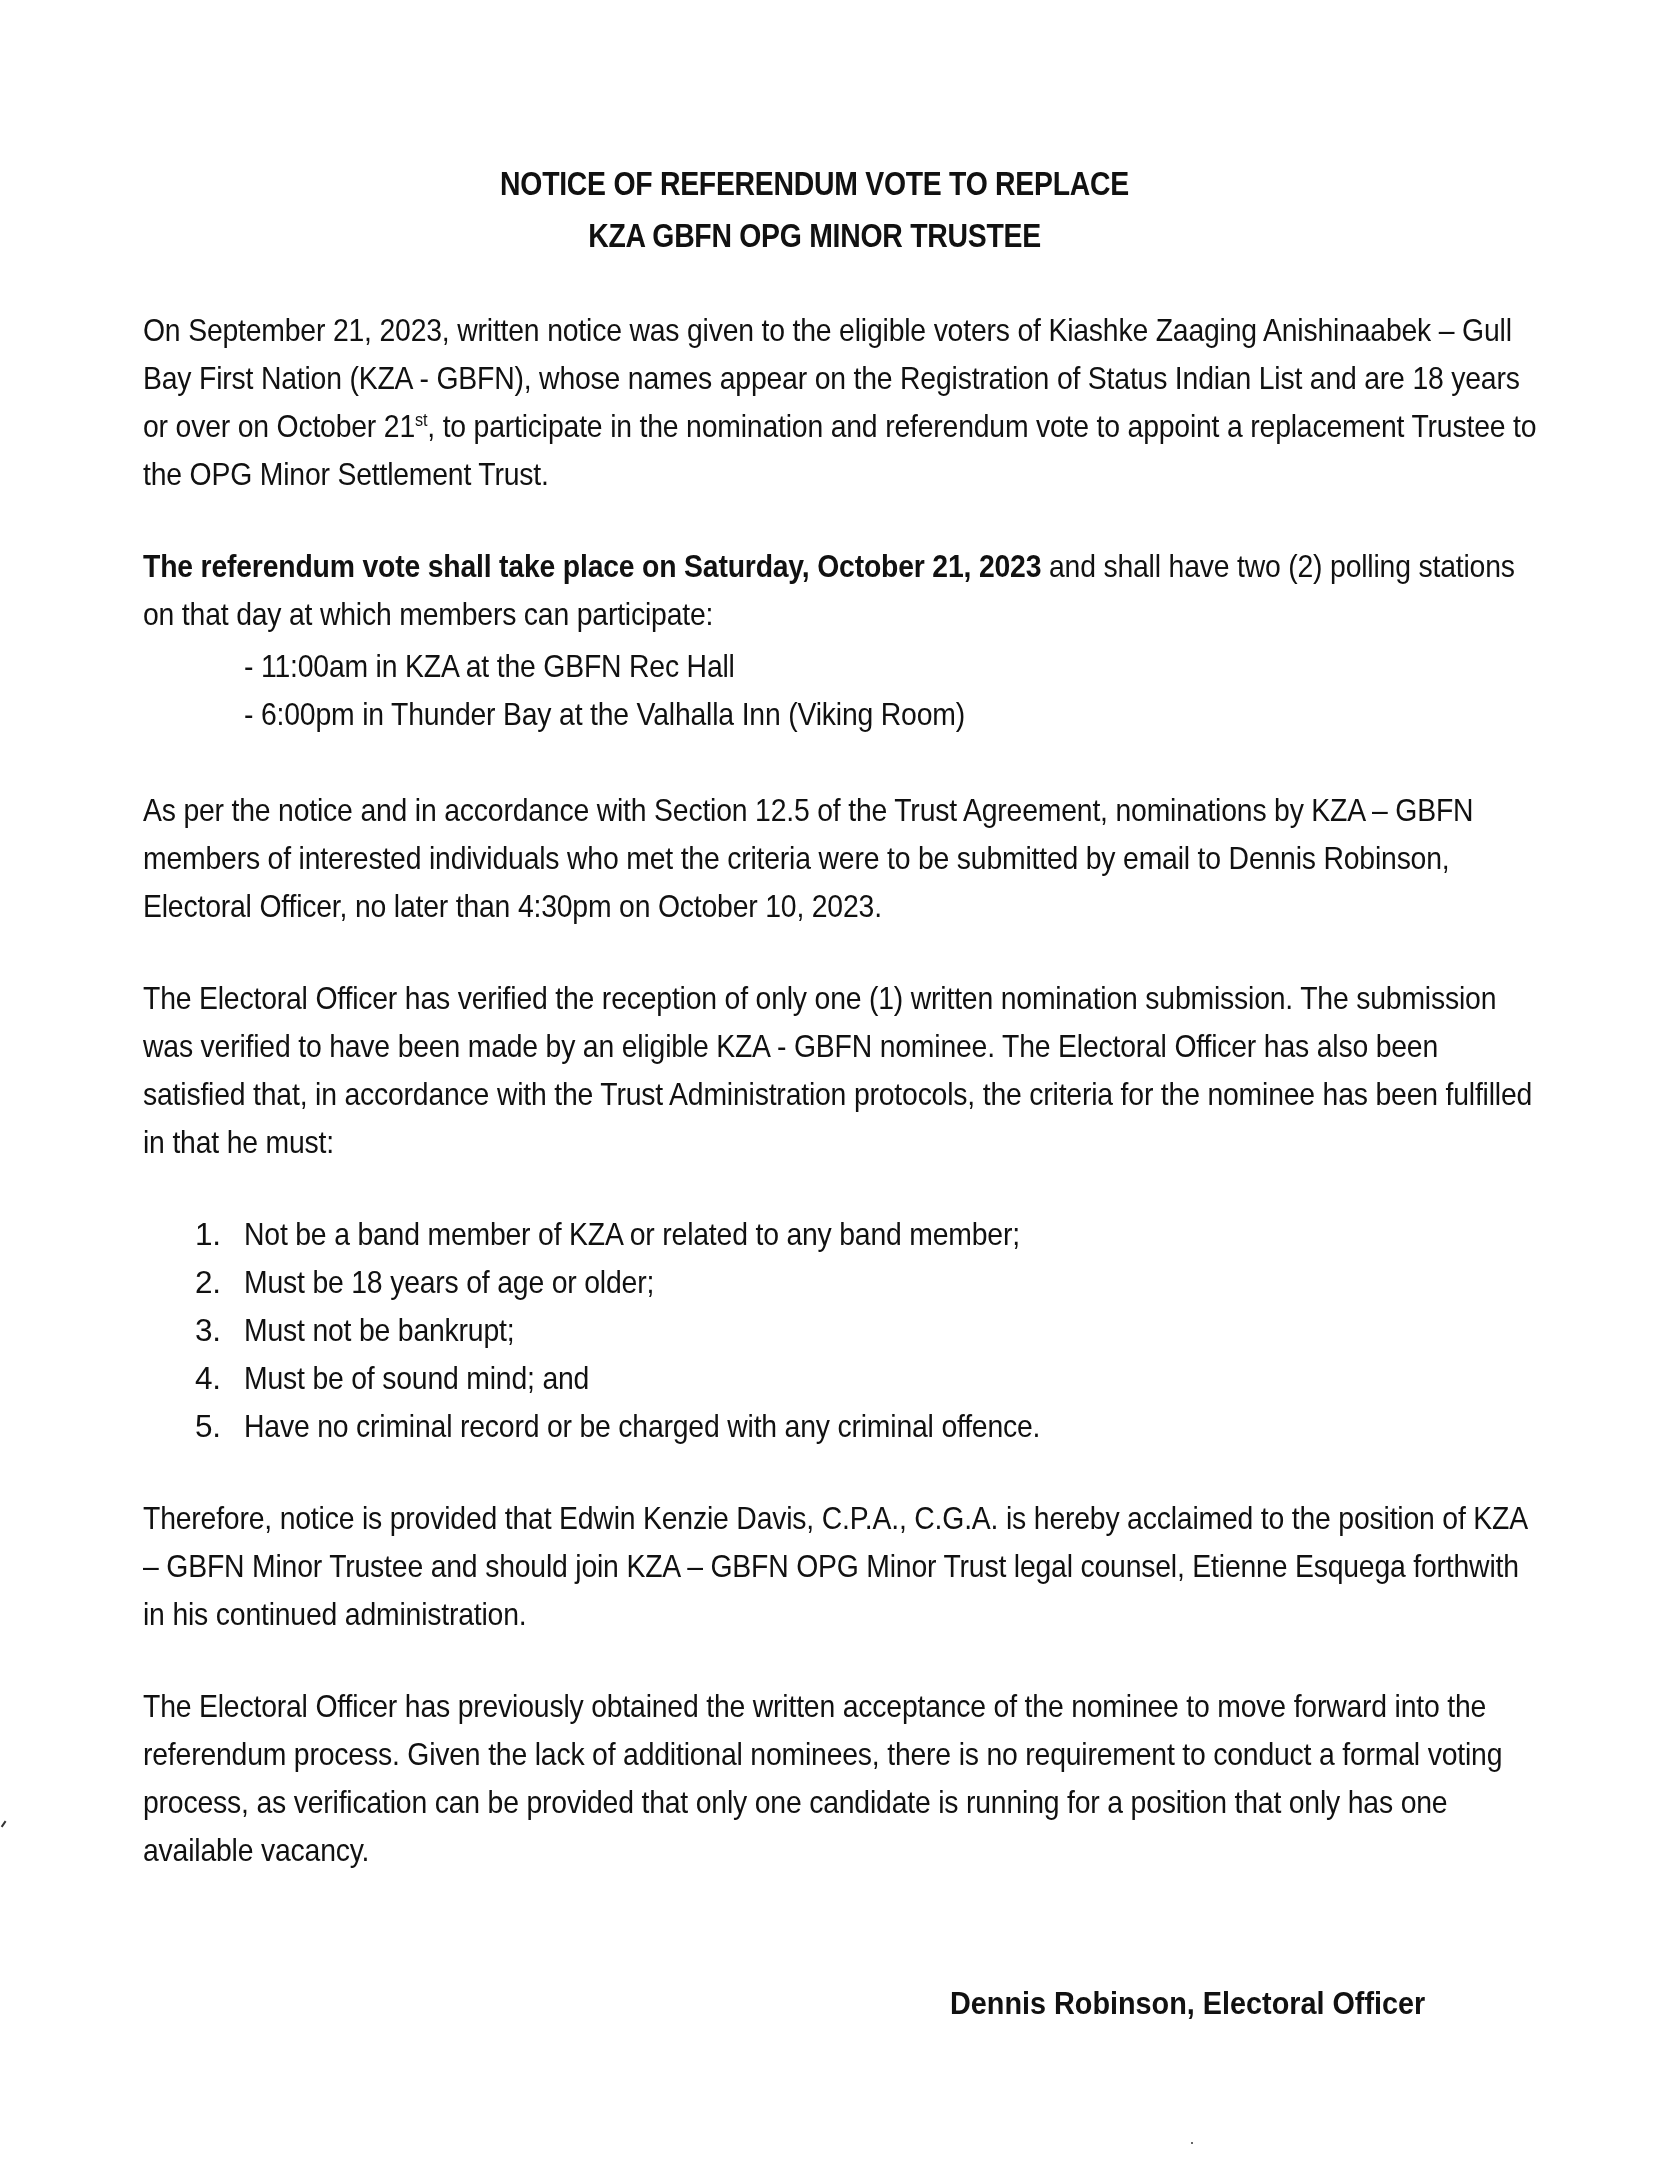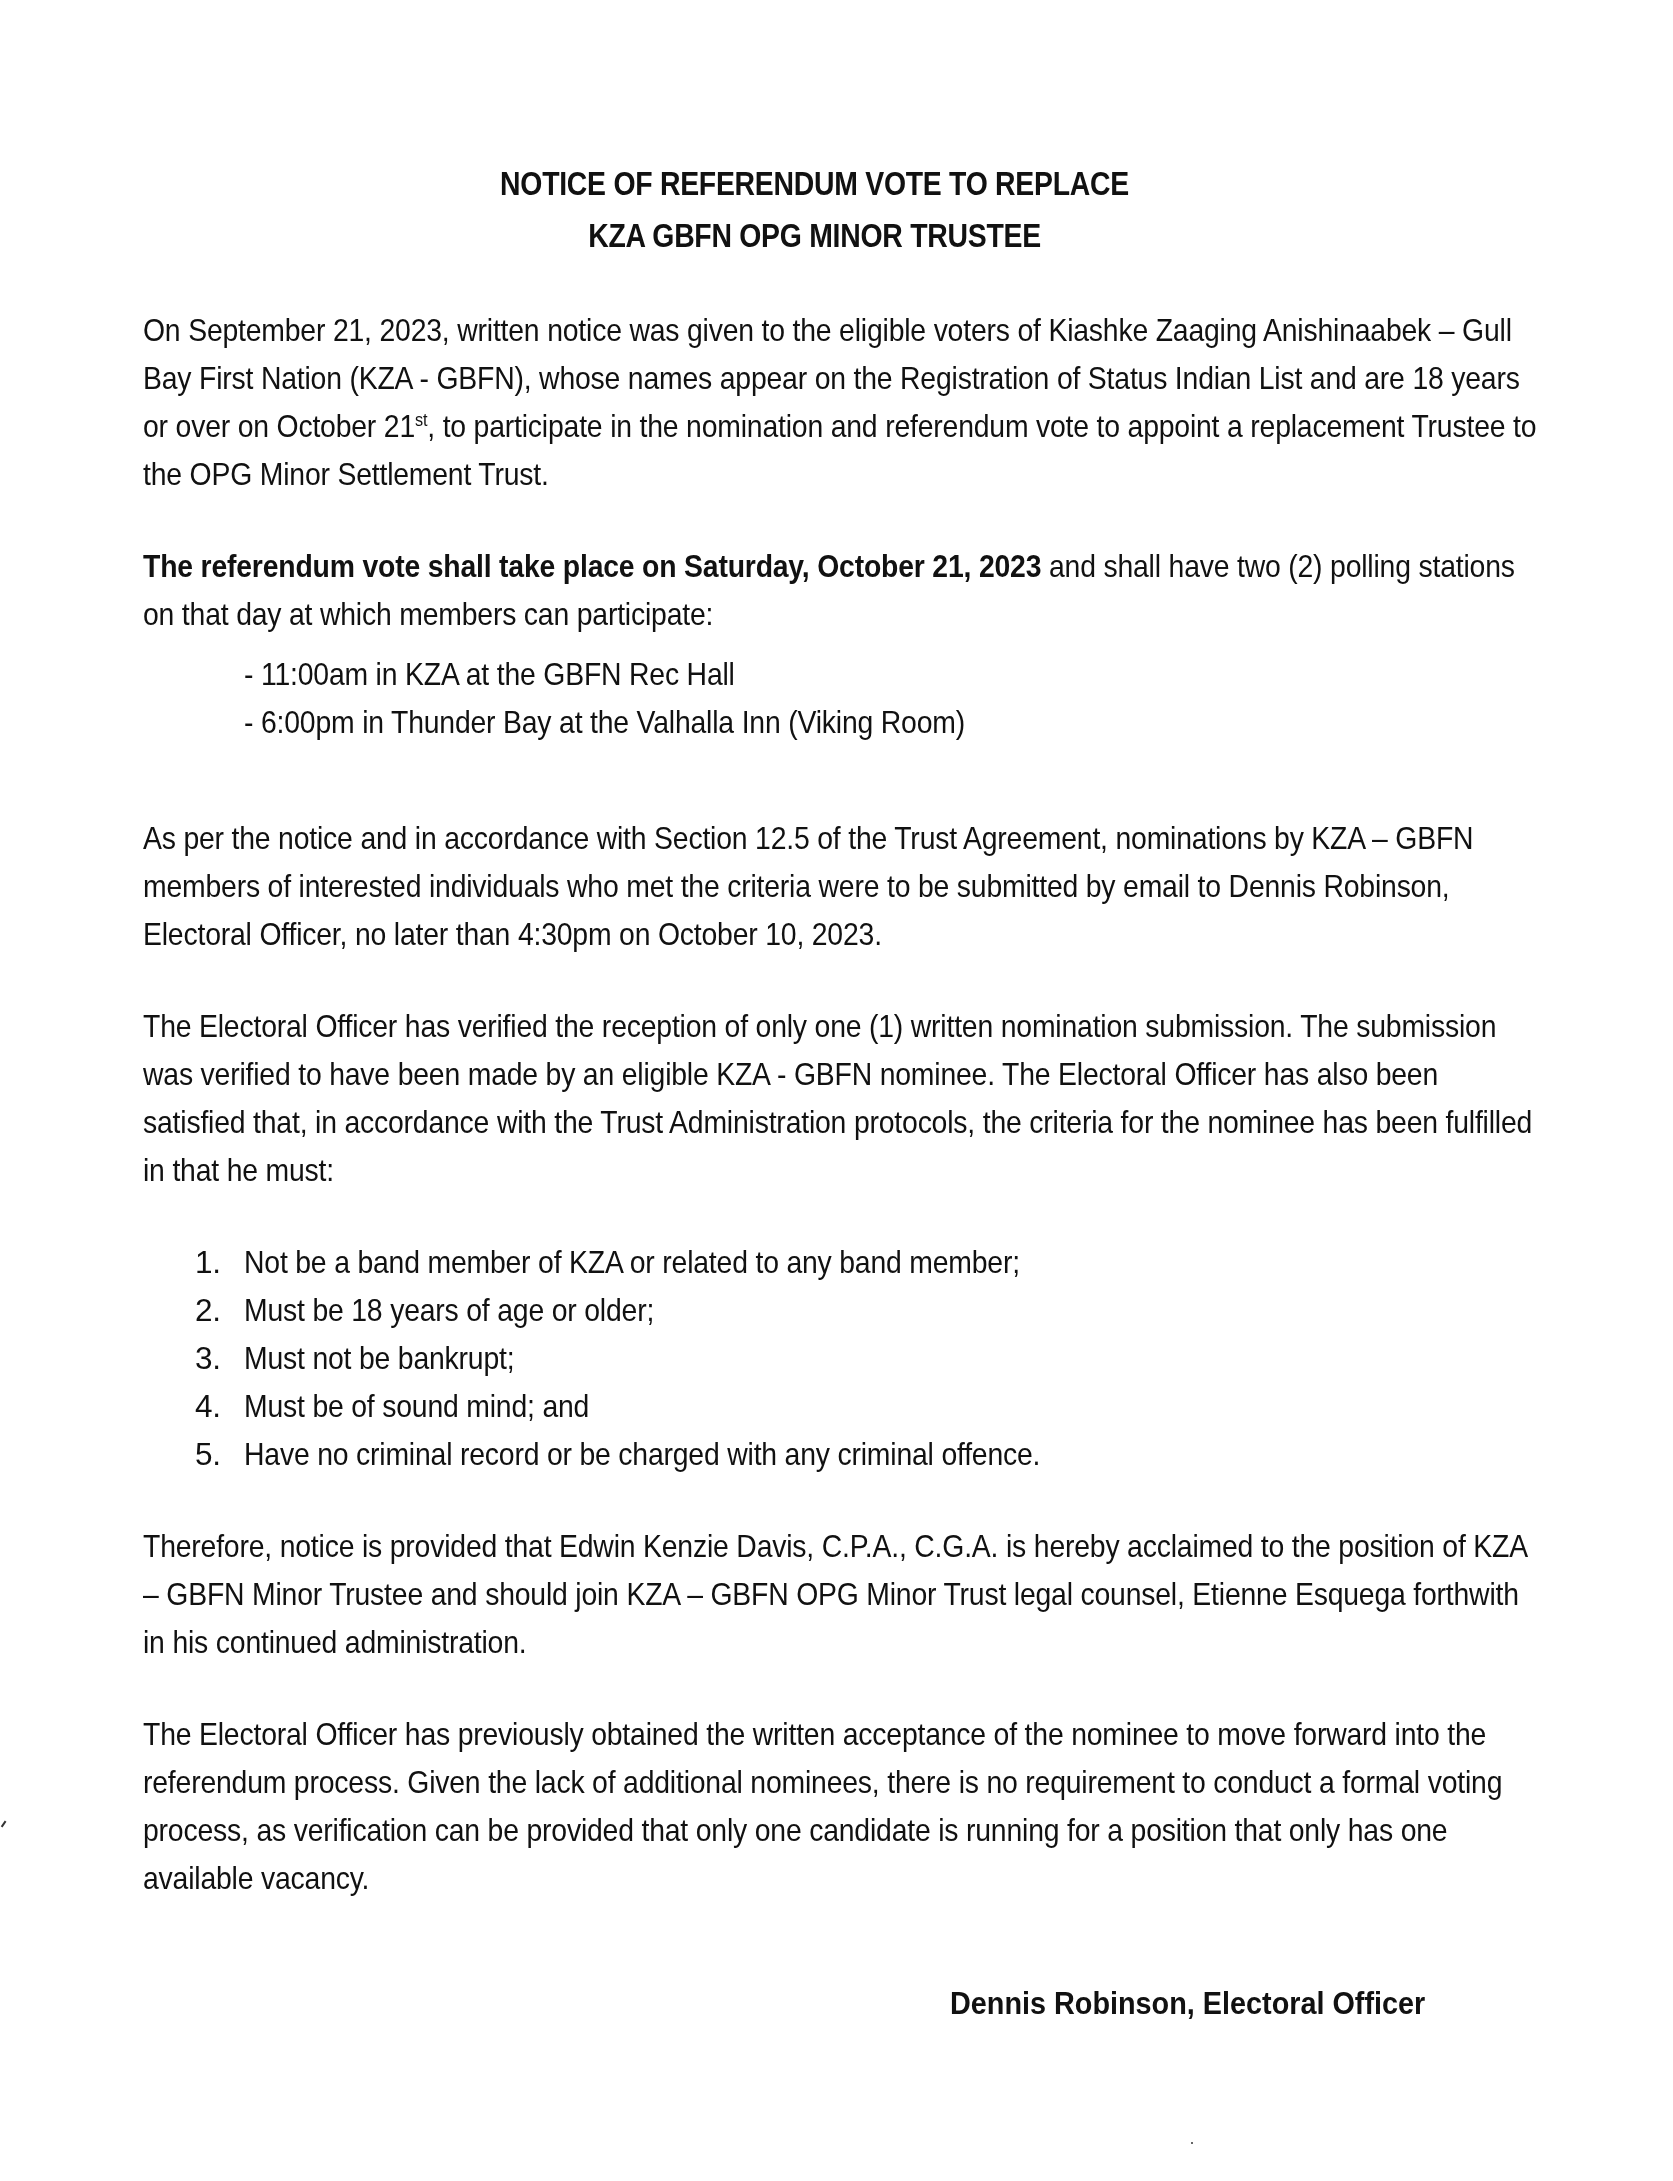--- a/index.html
+++ b/index.html
@@ -90,7 +90,7 @@
   <div class="content">
     <p><span class="narrow"><span>On September 21, 2023, written notice was given to the eligible voters of Kiashke Zaaging Anishinaabek – Gull Bay First Nation (KZA - GBFN), whose names appear on the Registration of Status Indian List and are 18 years or over on October 21</span><sup>st</sup><span>, to participate in the nomination and referendum vote to appoint a replacement Trustee to the OPG Minor Settlement Trust.</span></span></p>
 
-    <p style="margin-bottom:12px"><span class="narrow"><span class="bold">The referendum vote shall take place on Saturday, October 21, 2023</span><span> and shall have two (2) polling stations on that day at which members can participate:</span></span></p>
+    <p style="margin-bottom:4px"><span class="narrow"><span class="bold">The referendum vote shall take place on Saturday, October 21, 2023</span><span> and shall have two (2) polling stations on that day at which members can participate:</span></span></p>
     <ul class="stations">
       <li><span class="narrow">- 11:00am in KZA at the GBFN Rec Hall</span></li>
       <li><span class="narrow">- 6:00pm in Thunder Bay at the Valhalla Inn (Viking Room)</span></li>

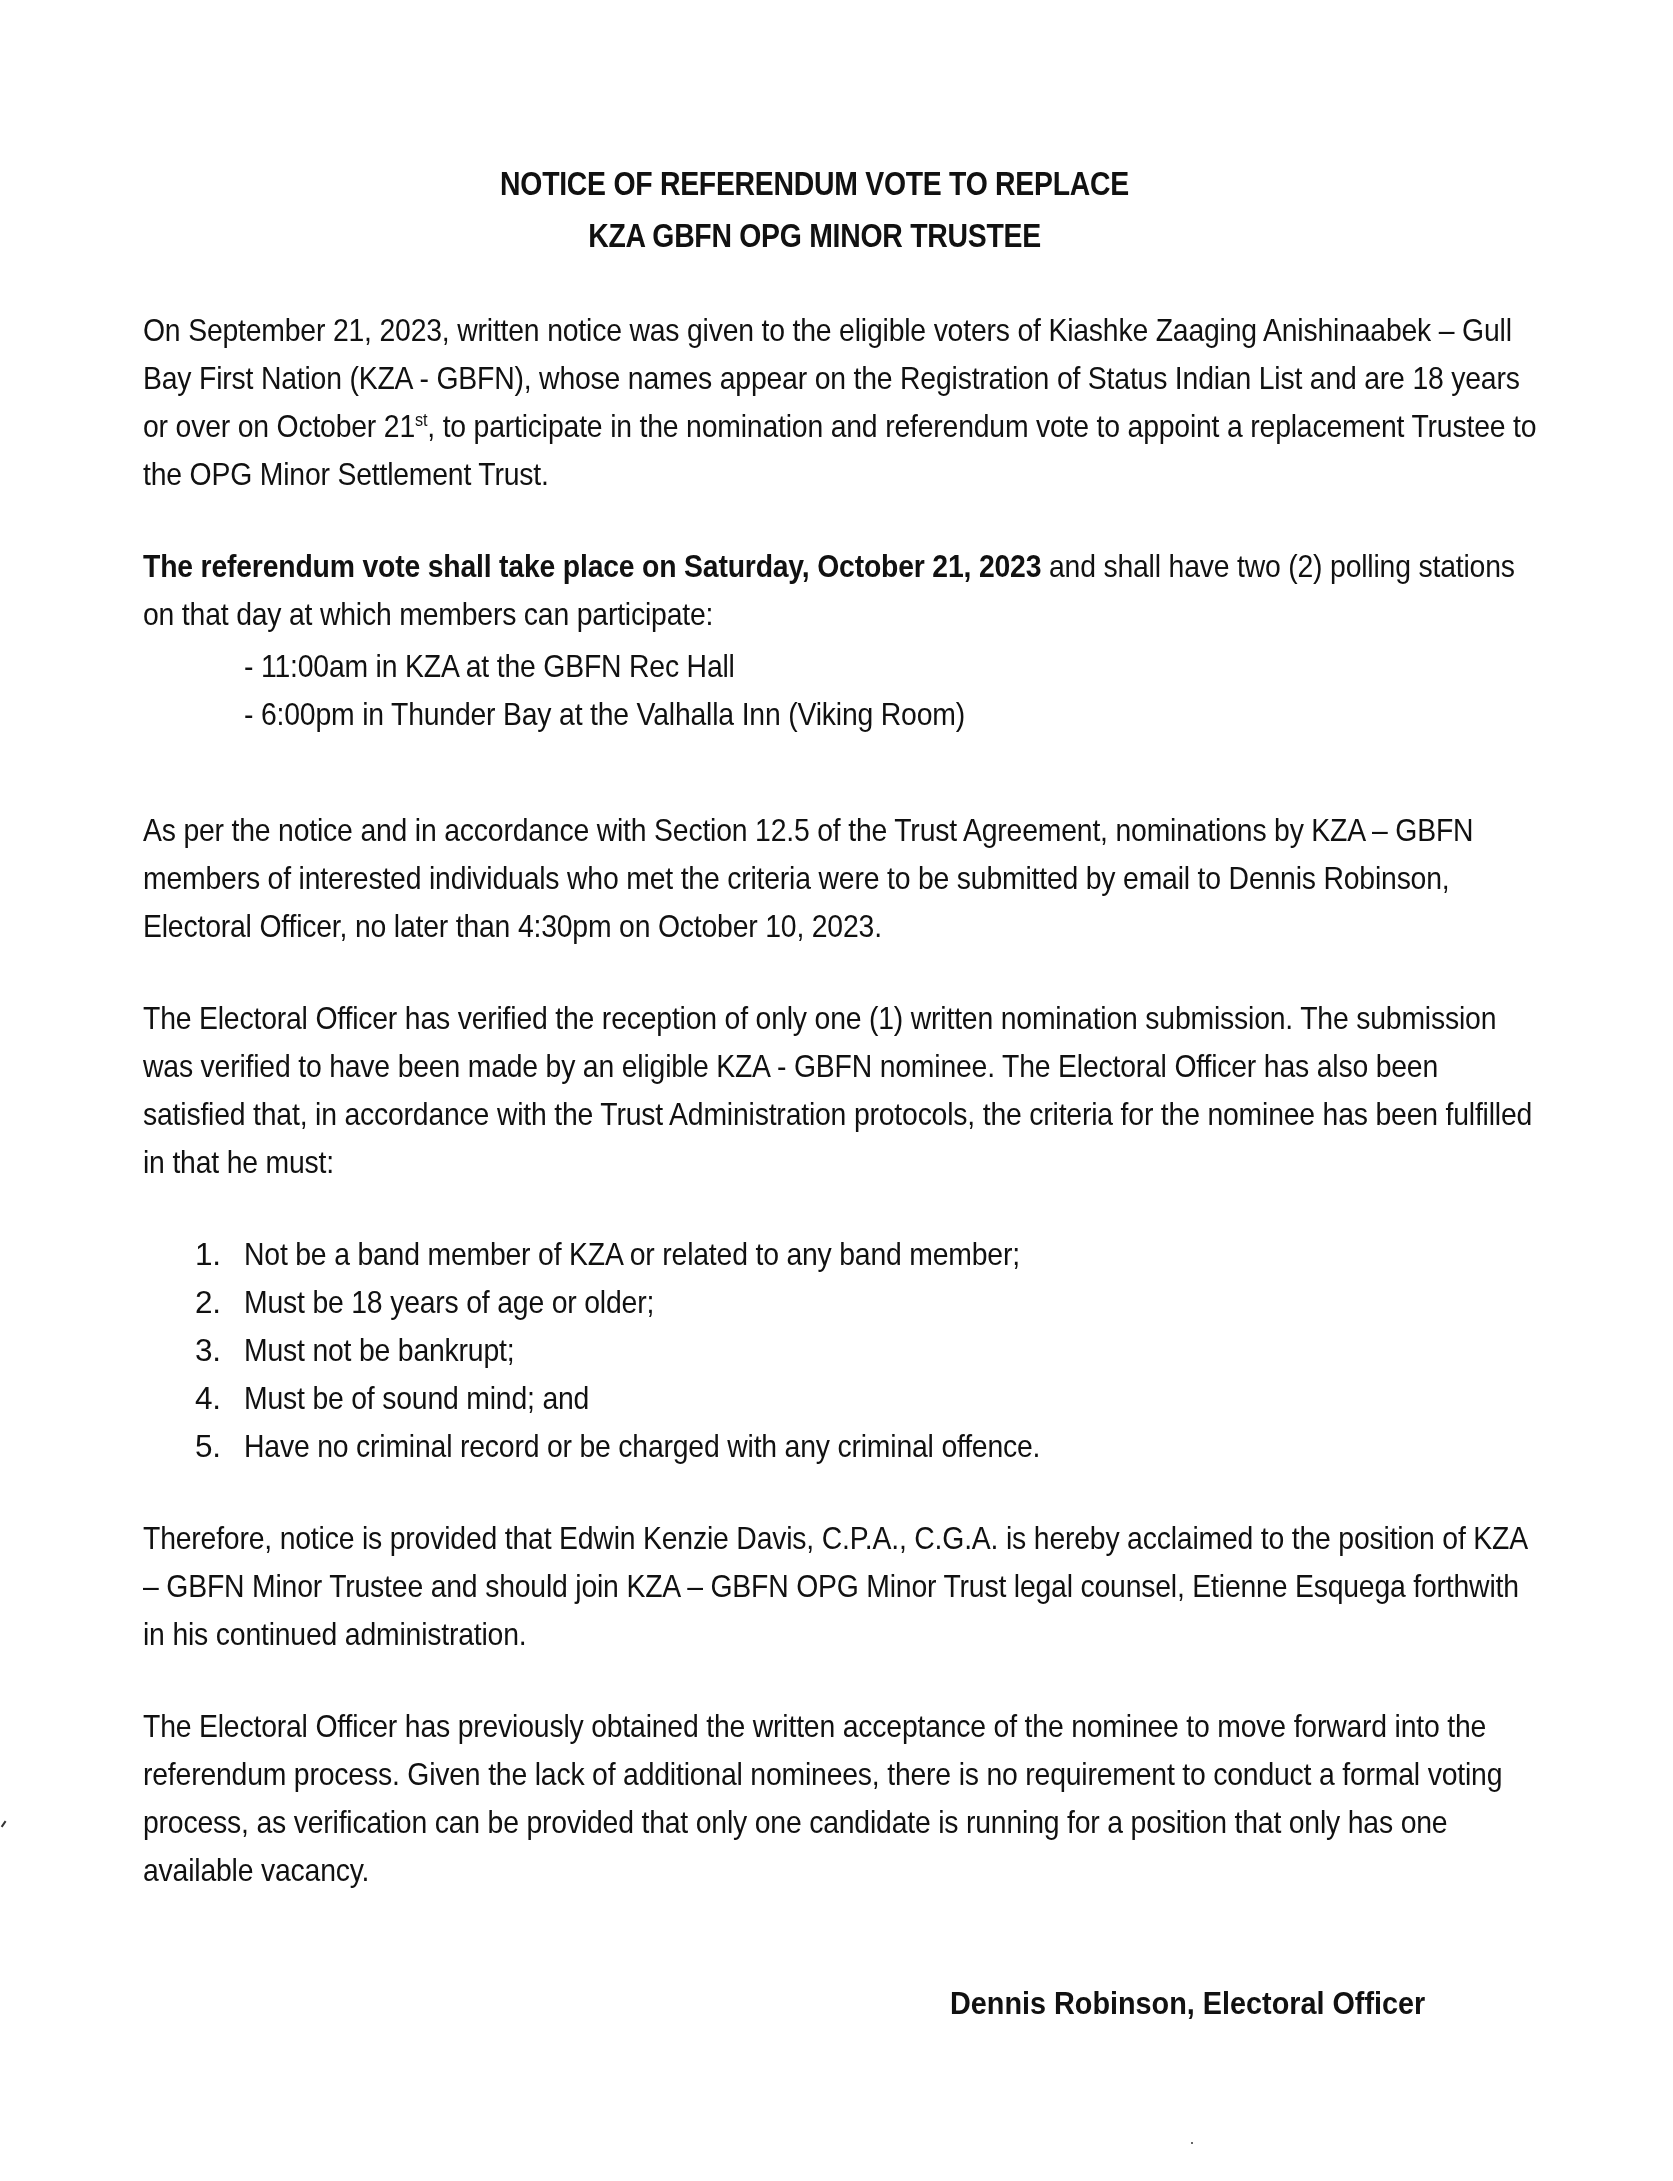--- a/index.html
+++ b/index.html
@@ -46,7 +46,7 @@
     .narrow { display: inline-block; transform: scaleX(0.9); transform-origin: left top; width: 111%; }
     .bold { font-weight: bold; }
     sup { font-size: 18px; line-height: 0; vertical-align: super; }
-    .stations { margin: 0 0 68px 0; padding: 0; list-style: none; }
+    .stations { margin: 0 0 48px 0; padding: 0; list-style: none; }
     .stations li { padding-left: 101px; margin: 0; }
     .criteria { margin: 0 0 44px 0; padding: 0; list-style: none; }
     .criteria li { margin: 0; padding-left: 52px; position: relative; }

